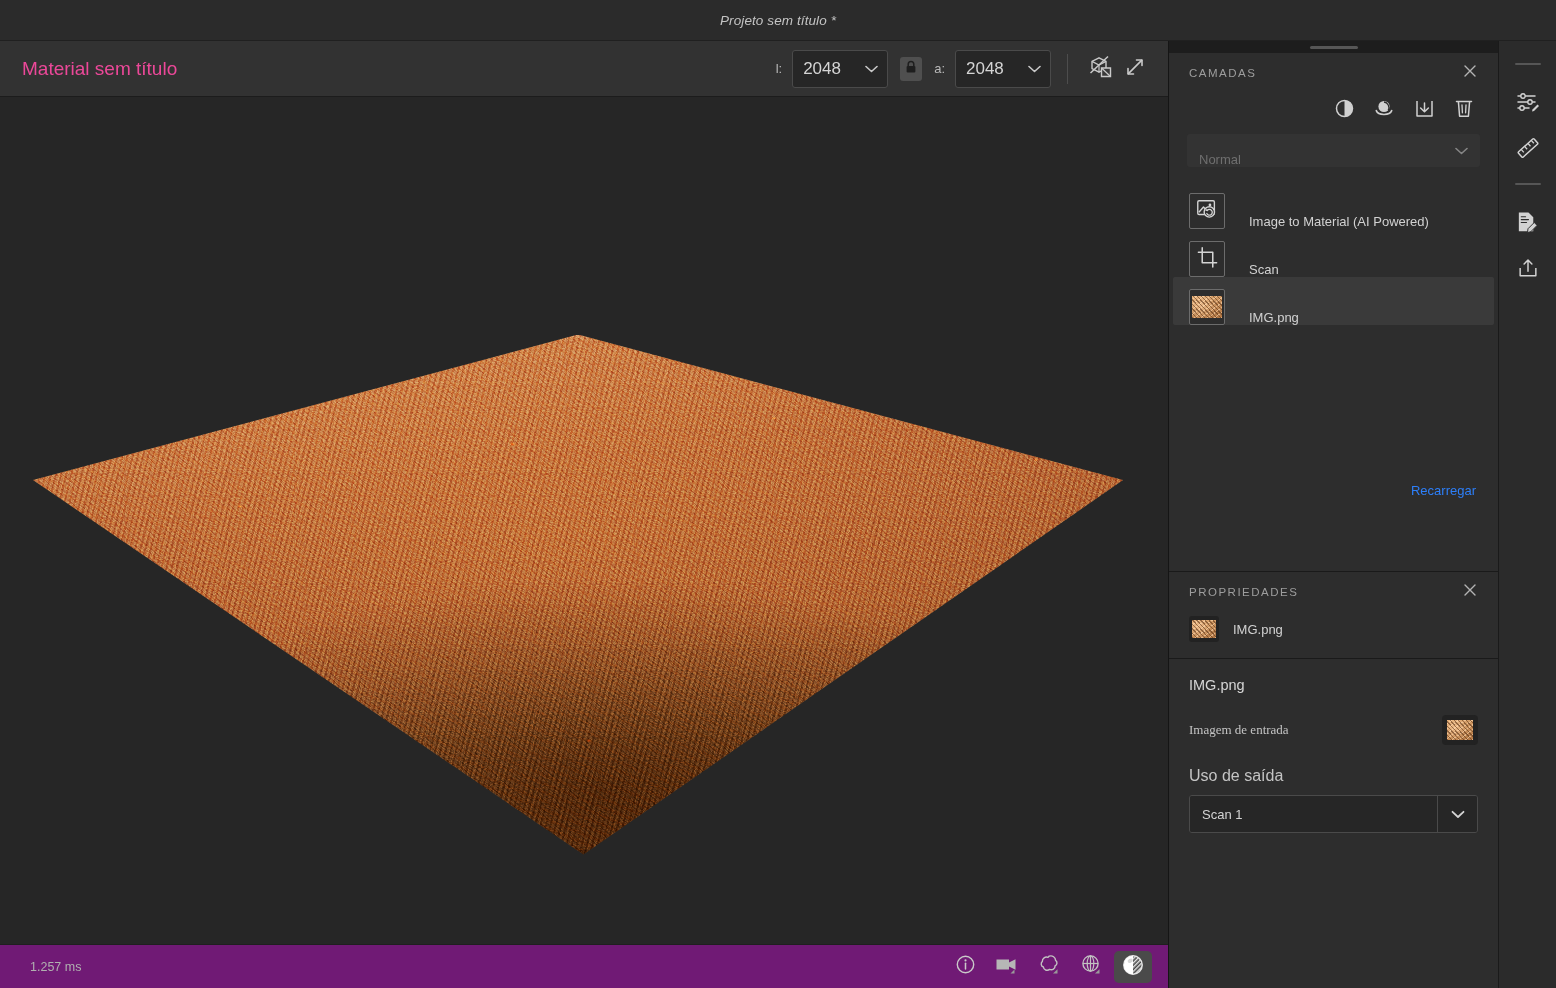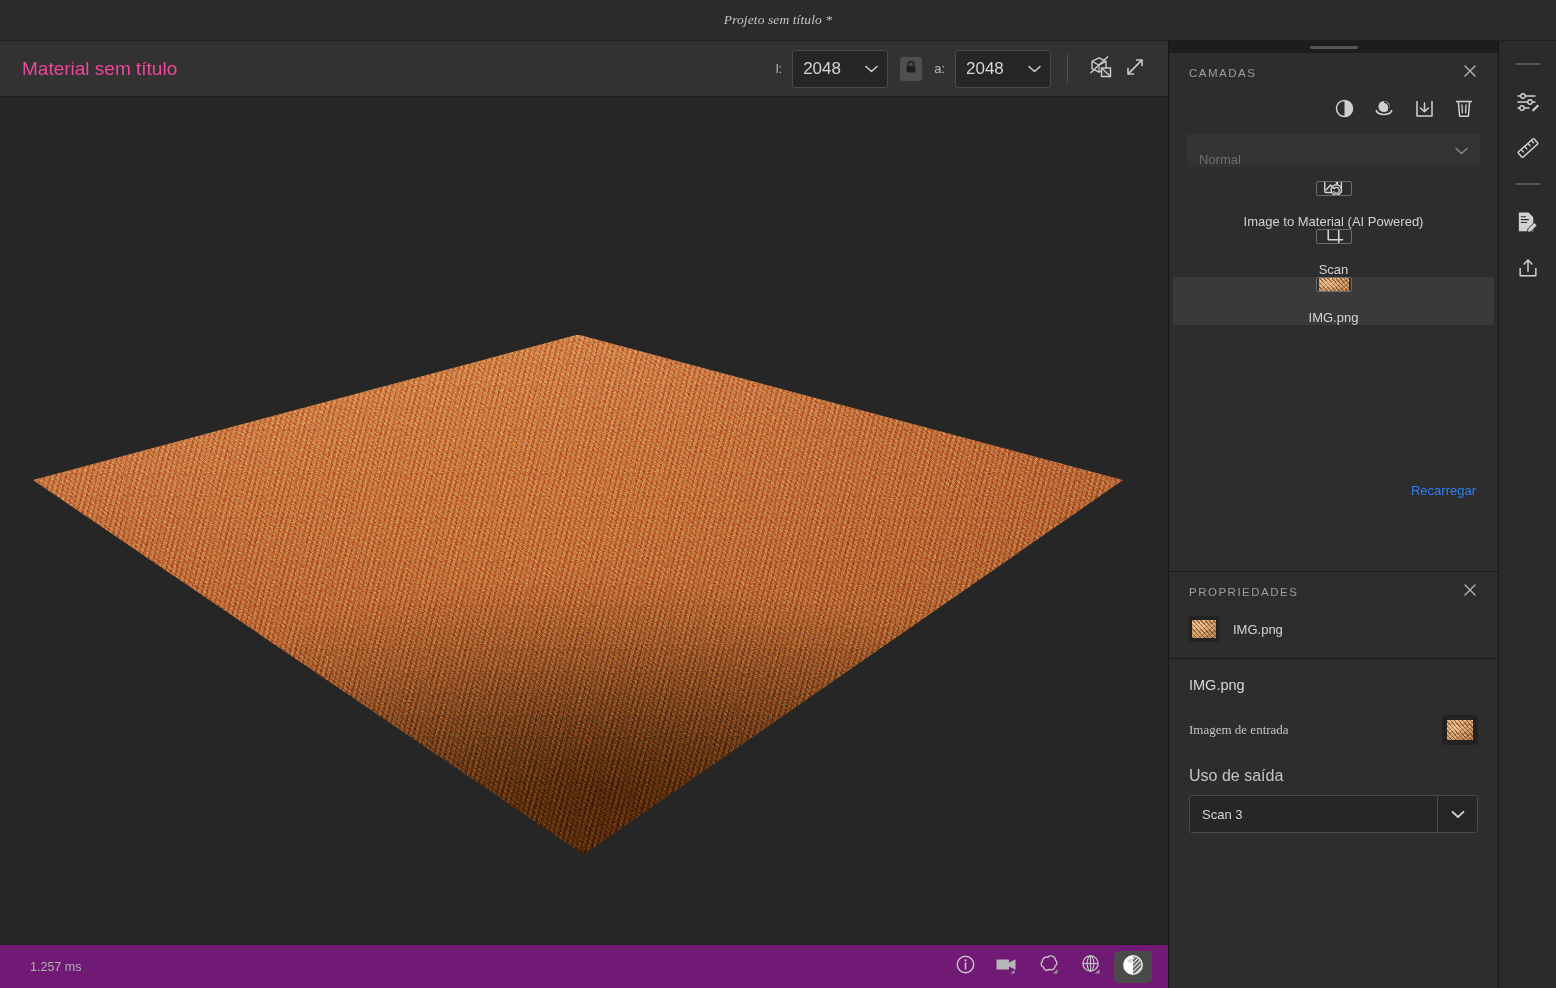--- a/index.html
+++ b/index.html
@@ -19,7 +19,6 @@
     background: #2b2b2b;
     display: flex; align-items: center; justify-content: center;
     border-bottom: 1px solid #202020;
-    font-family: Liberation Serif, serif;
   }
   .titlebar .proj {
     font-size: 13.5px; font-style: italic; color: #c4c4c4; letter-spacing: .1px;

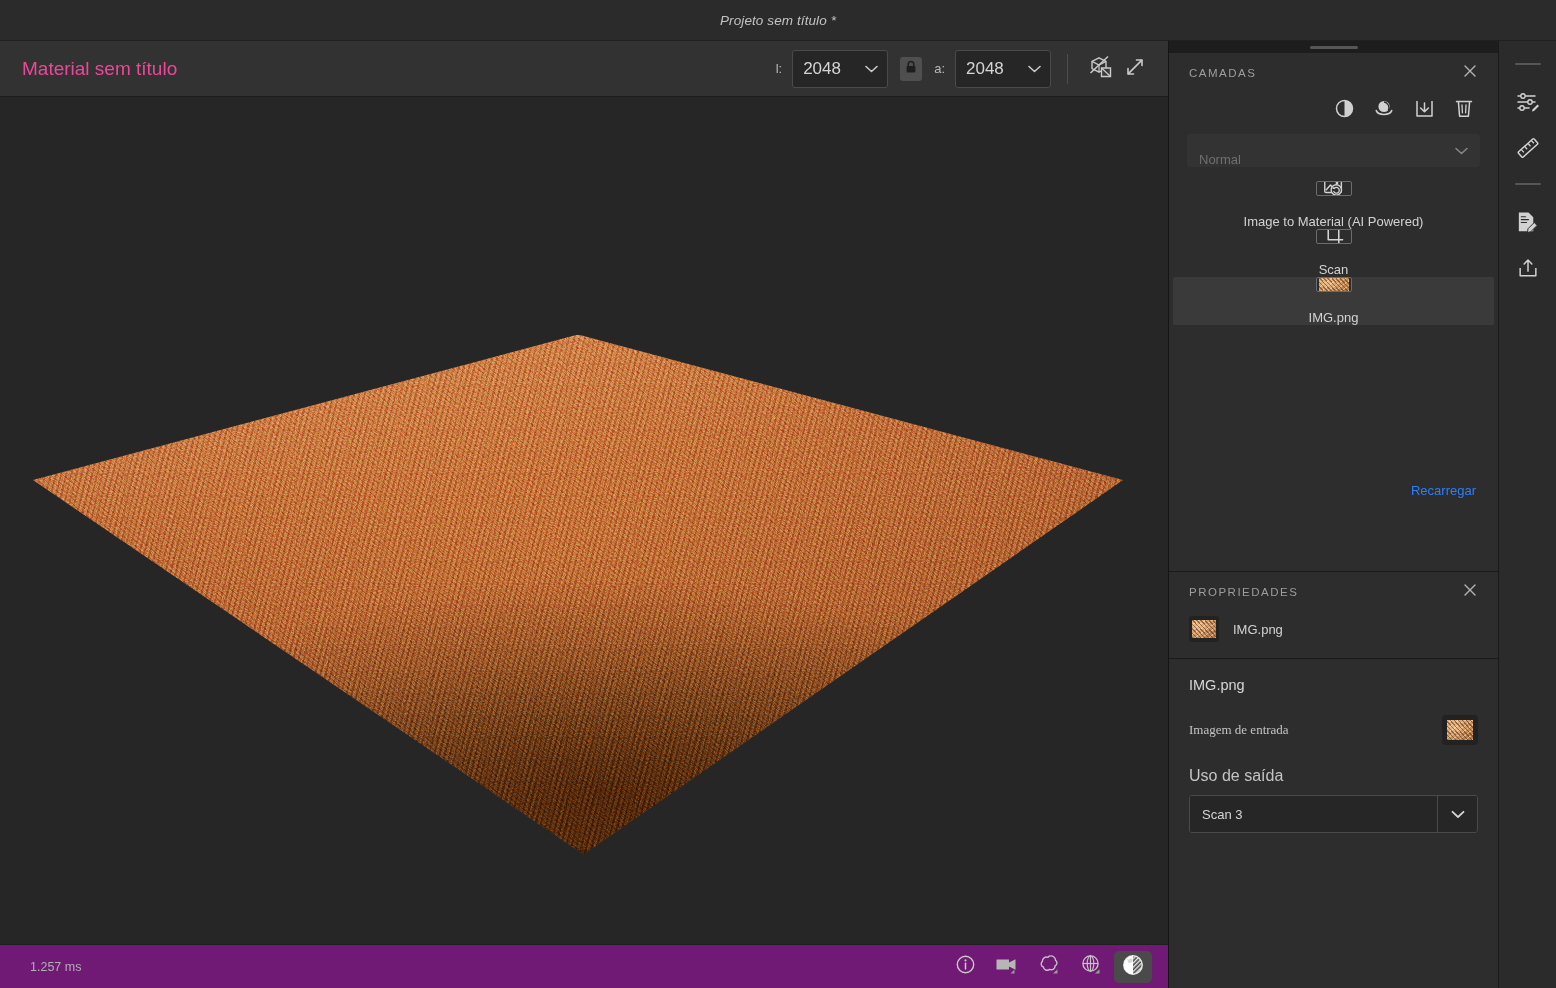--- a/index.html
+++ b/index.html
@@ -175,8 +175,8 @@
 
   .layerlist { padding: 0 4px; }
   .layer {
-    height: 48px; display: flex; align-items: center; gap: 18px;
-    padding: 0 16px; margin: 0 0px; cursor: pointer; border-radius: 2px; flex-direction: column;
+    height: 48px; display: flex; align-items: flex-end; gap: 24px;
+    padding: 0 16px; margin: 0 0px; cursor: pointer; border-radius: 2px;
   }
   .layer.selected { background: #3a3a3a; }
   .layer .thumb {

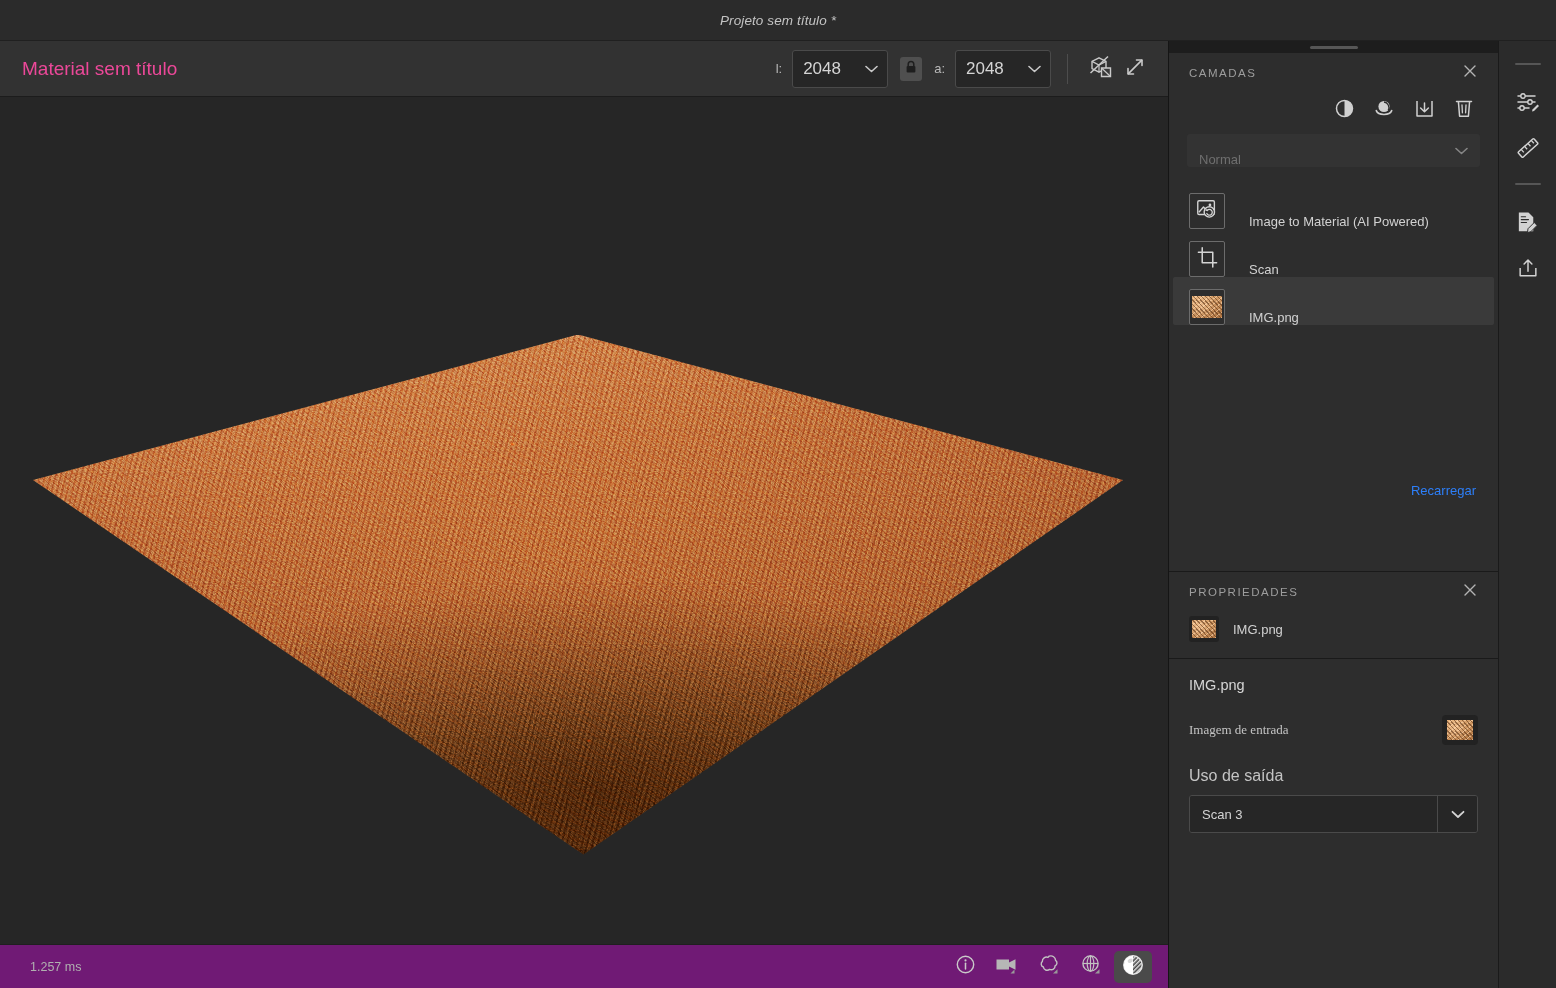--- a/index.html
+++ b/index.html
@@ -527,7 +527,7 @@
           <div>
             <div class="prop-lbl-block">Uso de saída</div>
             <div class="usoselect">
-              <div class="val">Scan 3</div>
+              <div class="val">Scan 1</div>
               <div class="arw">
                 <svg width="14" height="9" viewBox="0 0 14 9">
                     <path d="M1.5 1.8 L7 7 L12.5 1.8" fill="none" stroke="#d4d4d4" stroke-width="1.8" stroke-linecap="round" stroke-linejoin="round"></path>

